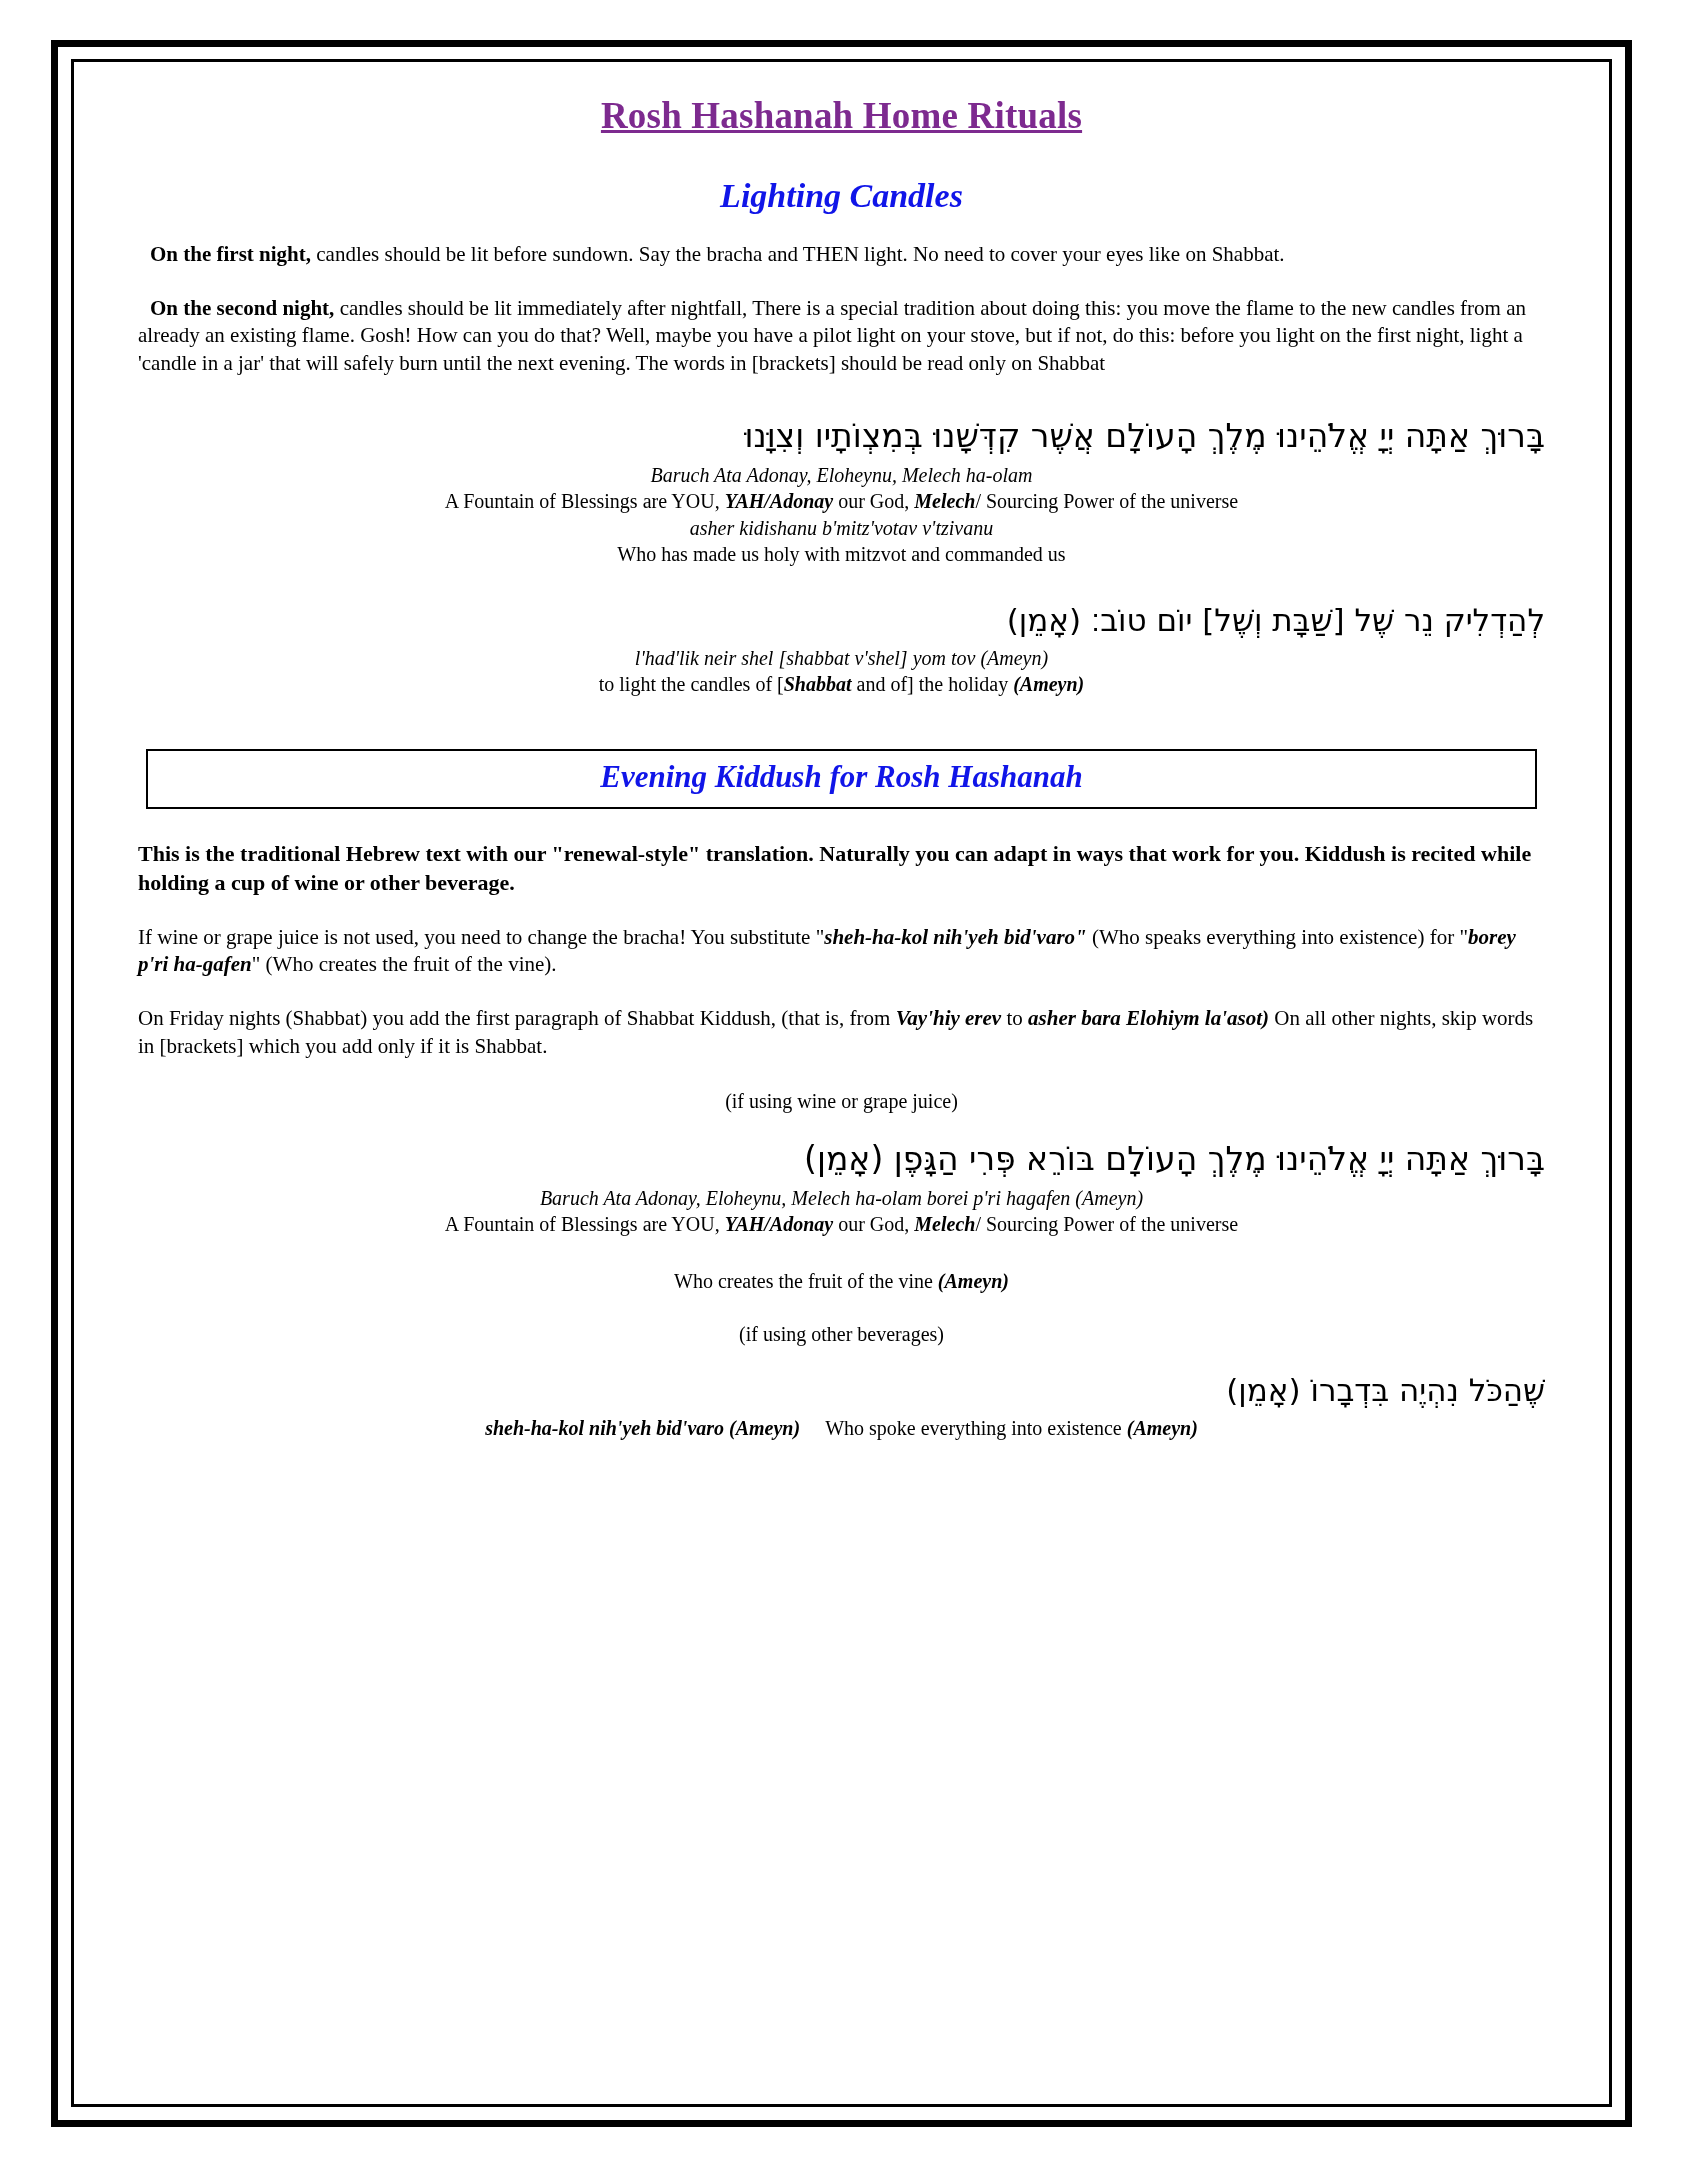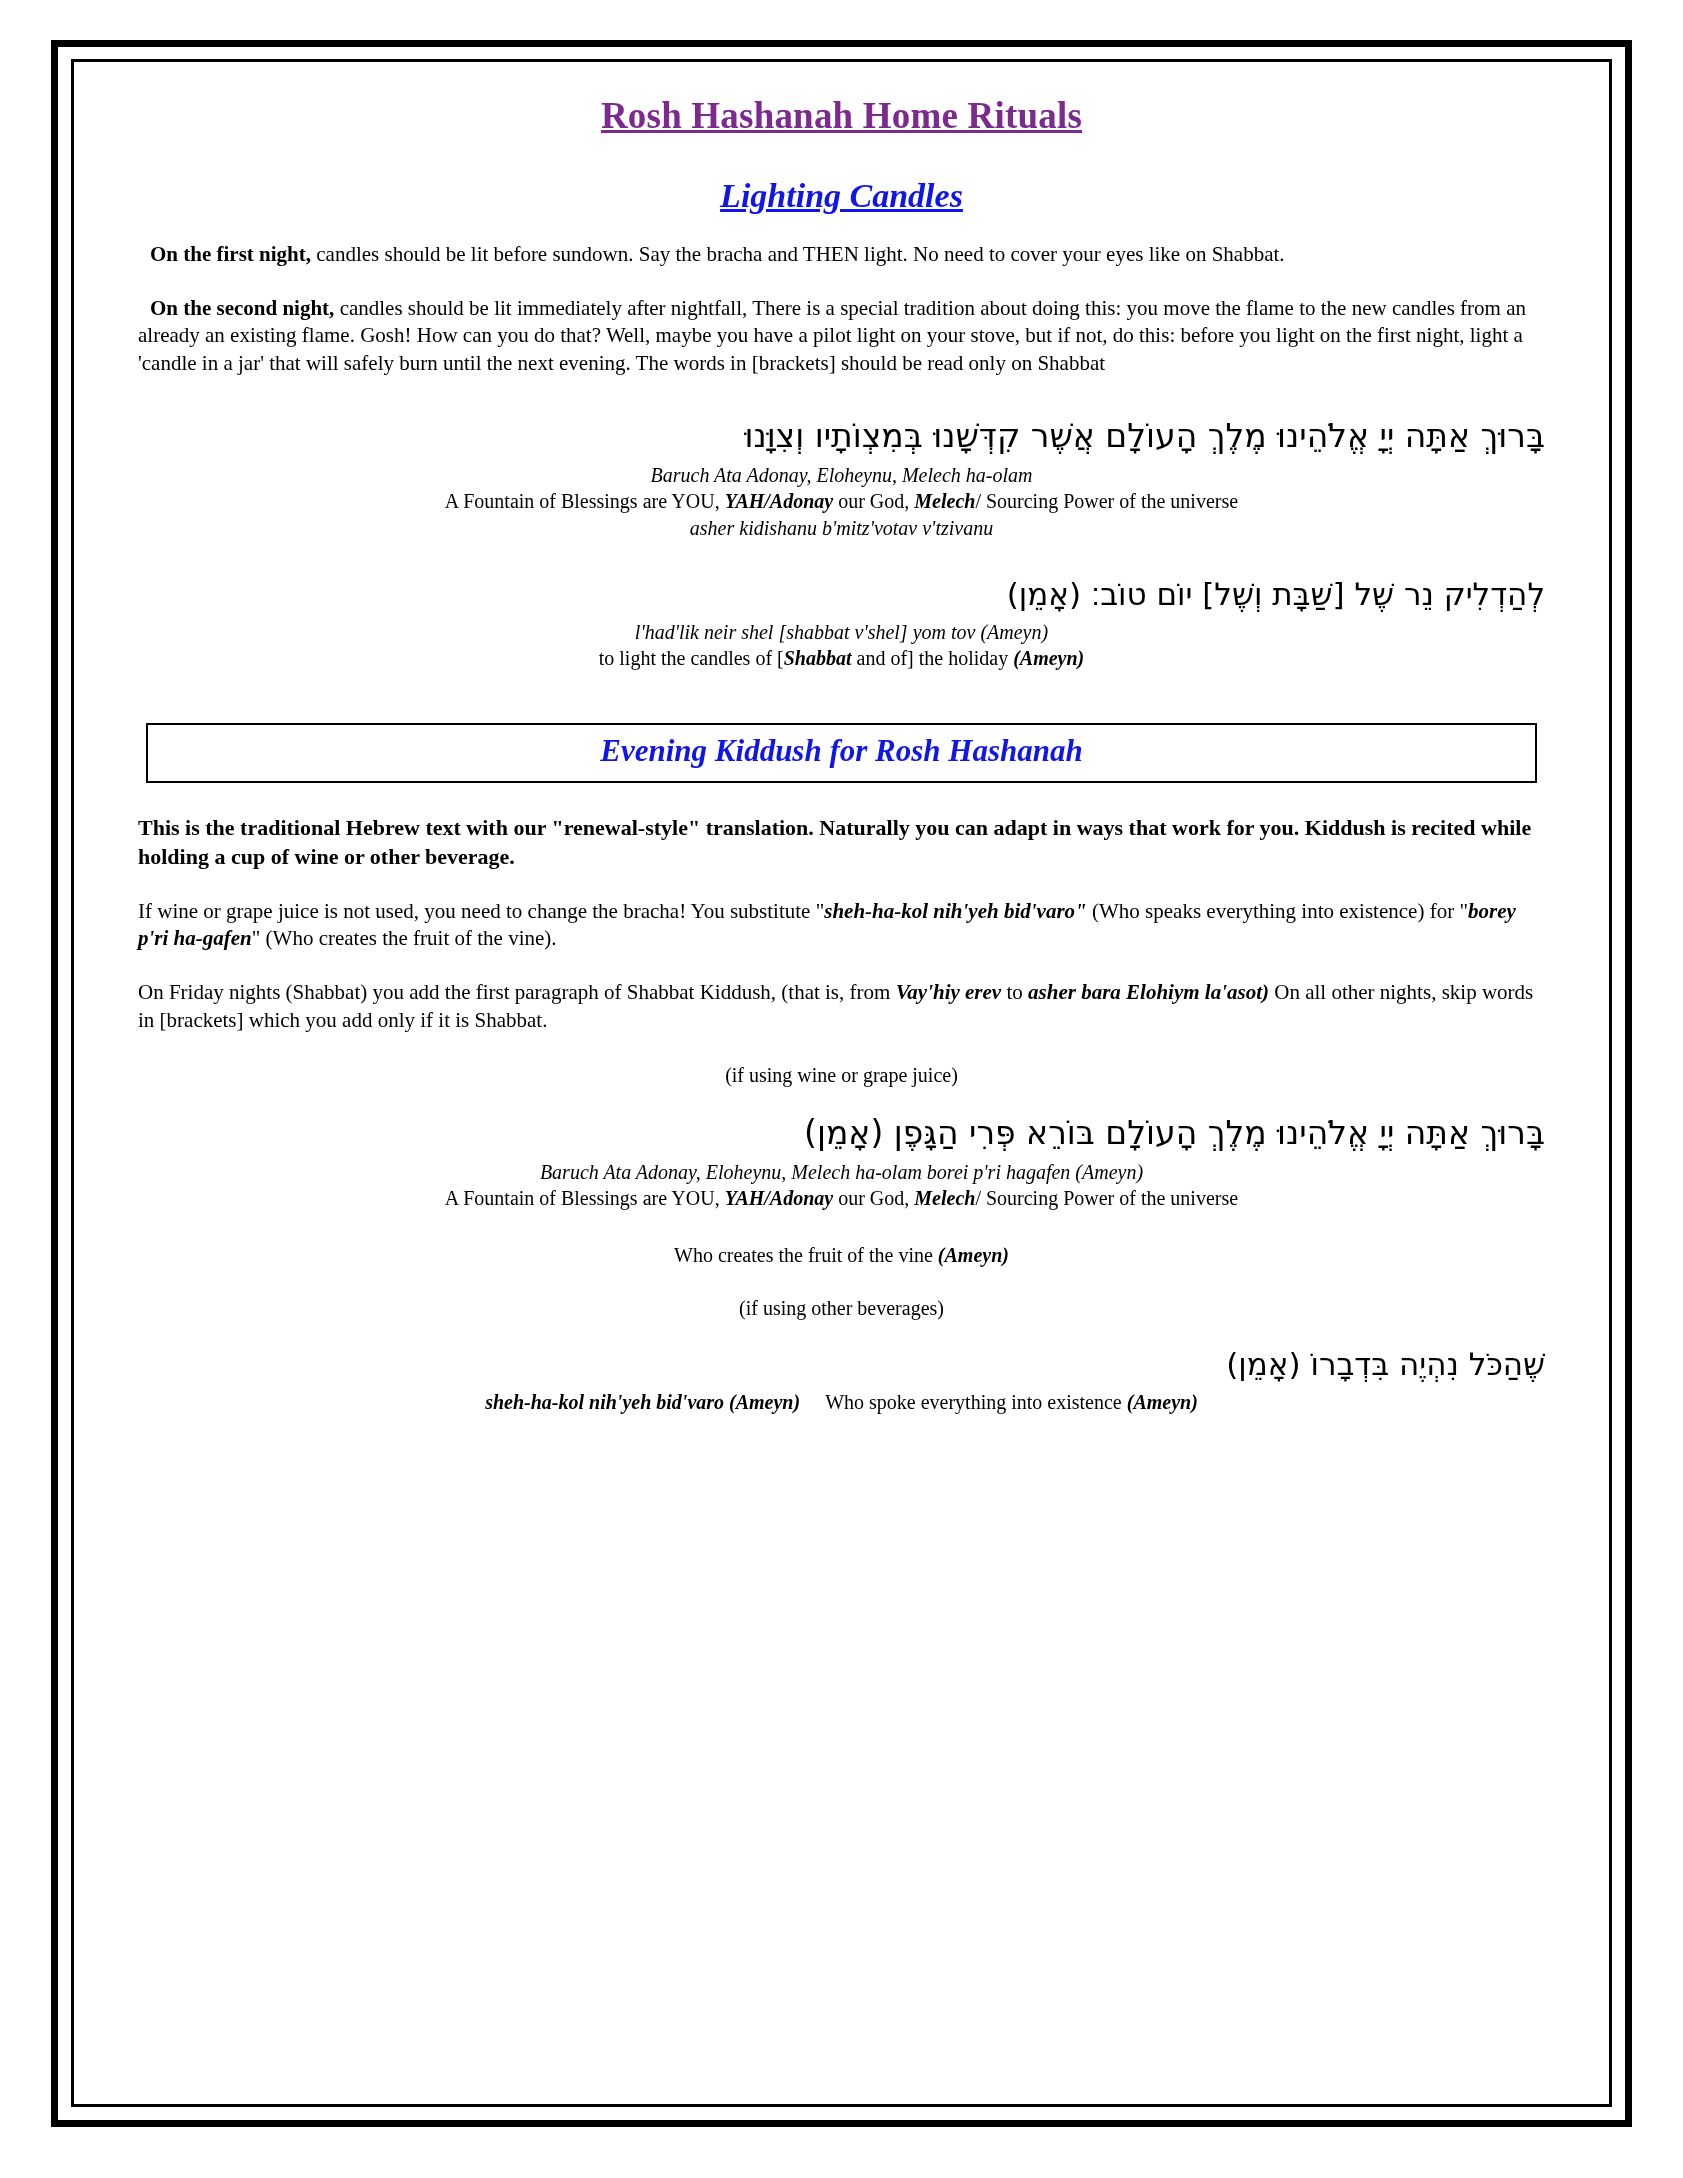--- a/index.html
+++ b/index.html
@@ -61,7 +61,6 @@
     font-style: italic;
     text-align: center;
     margin: 40px 0 0 0;
-    text-decoration: underline;
   }
   .boxed-title {
     border: 2px solid #000000;

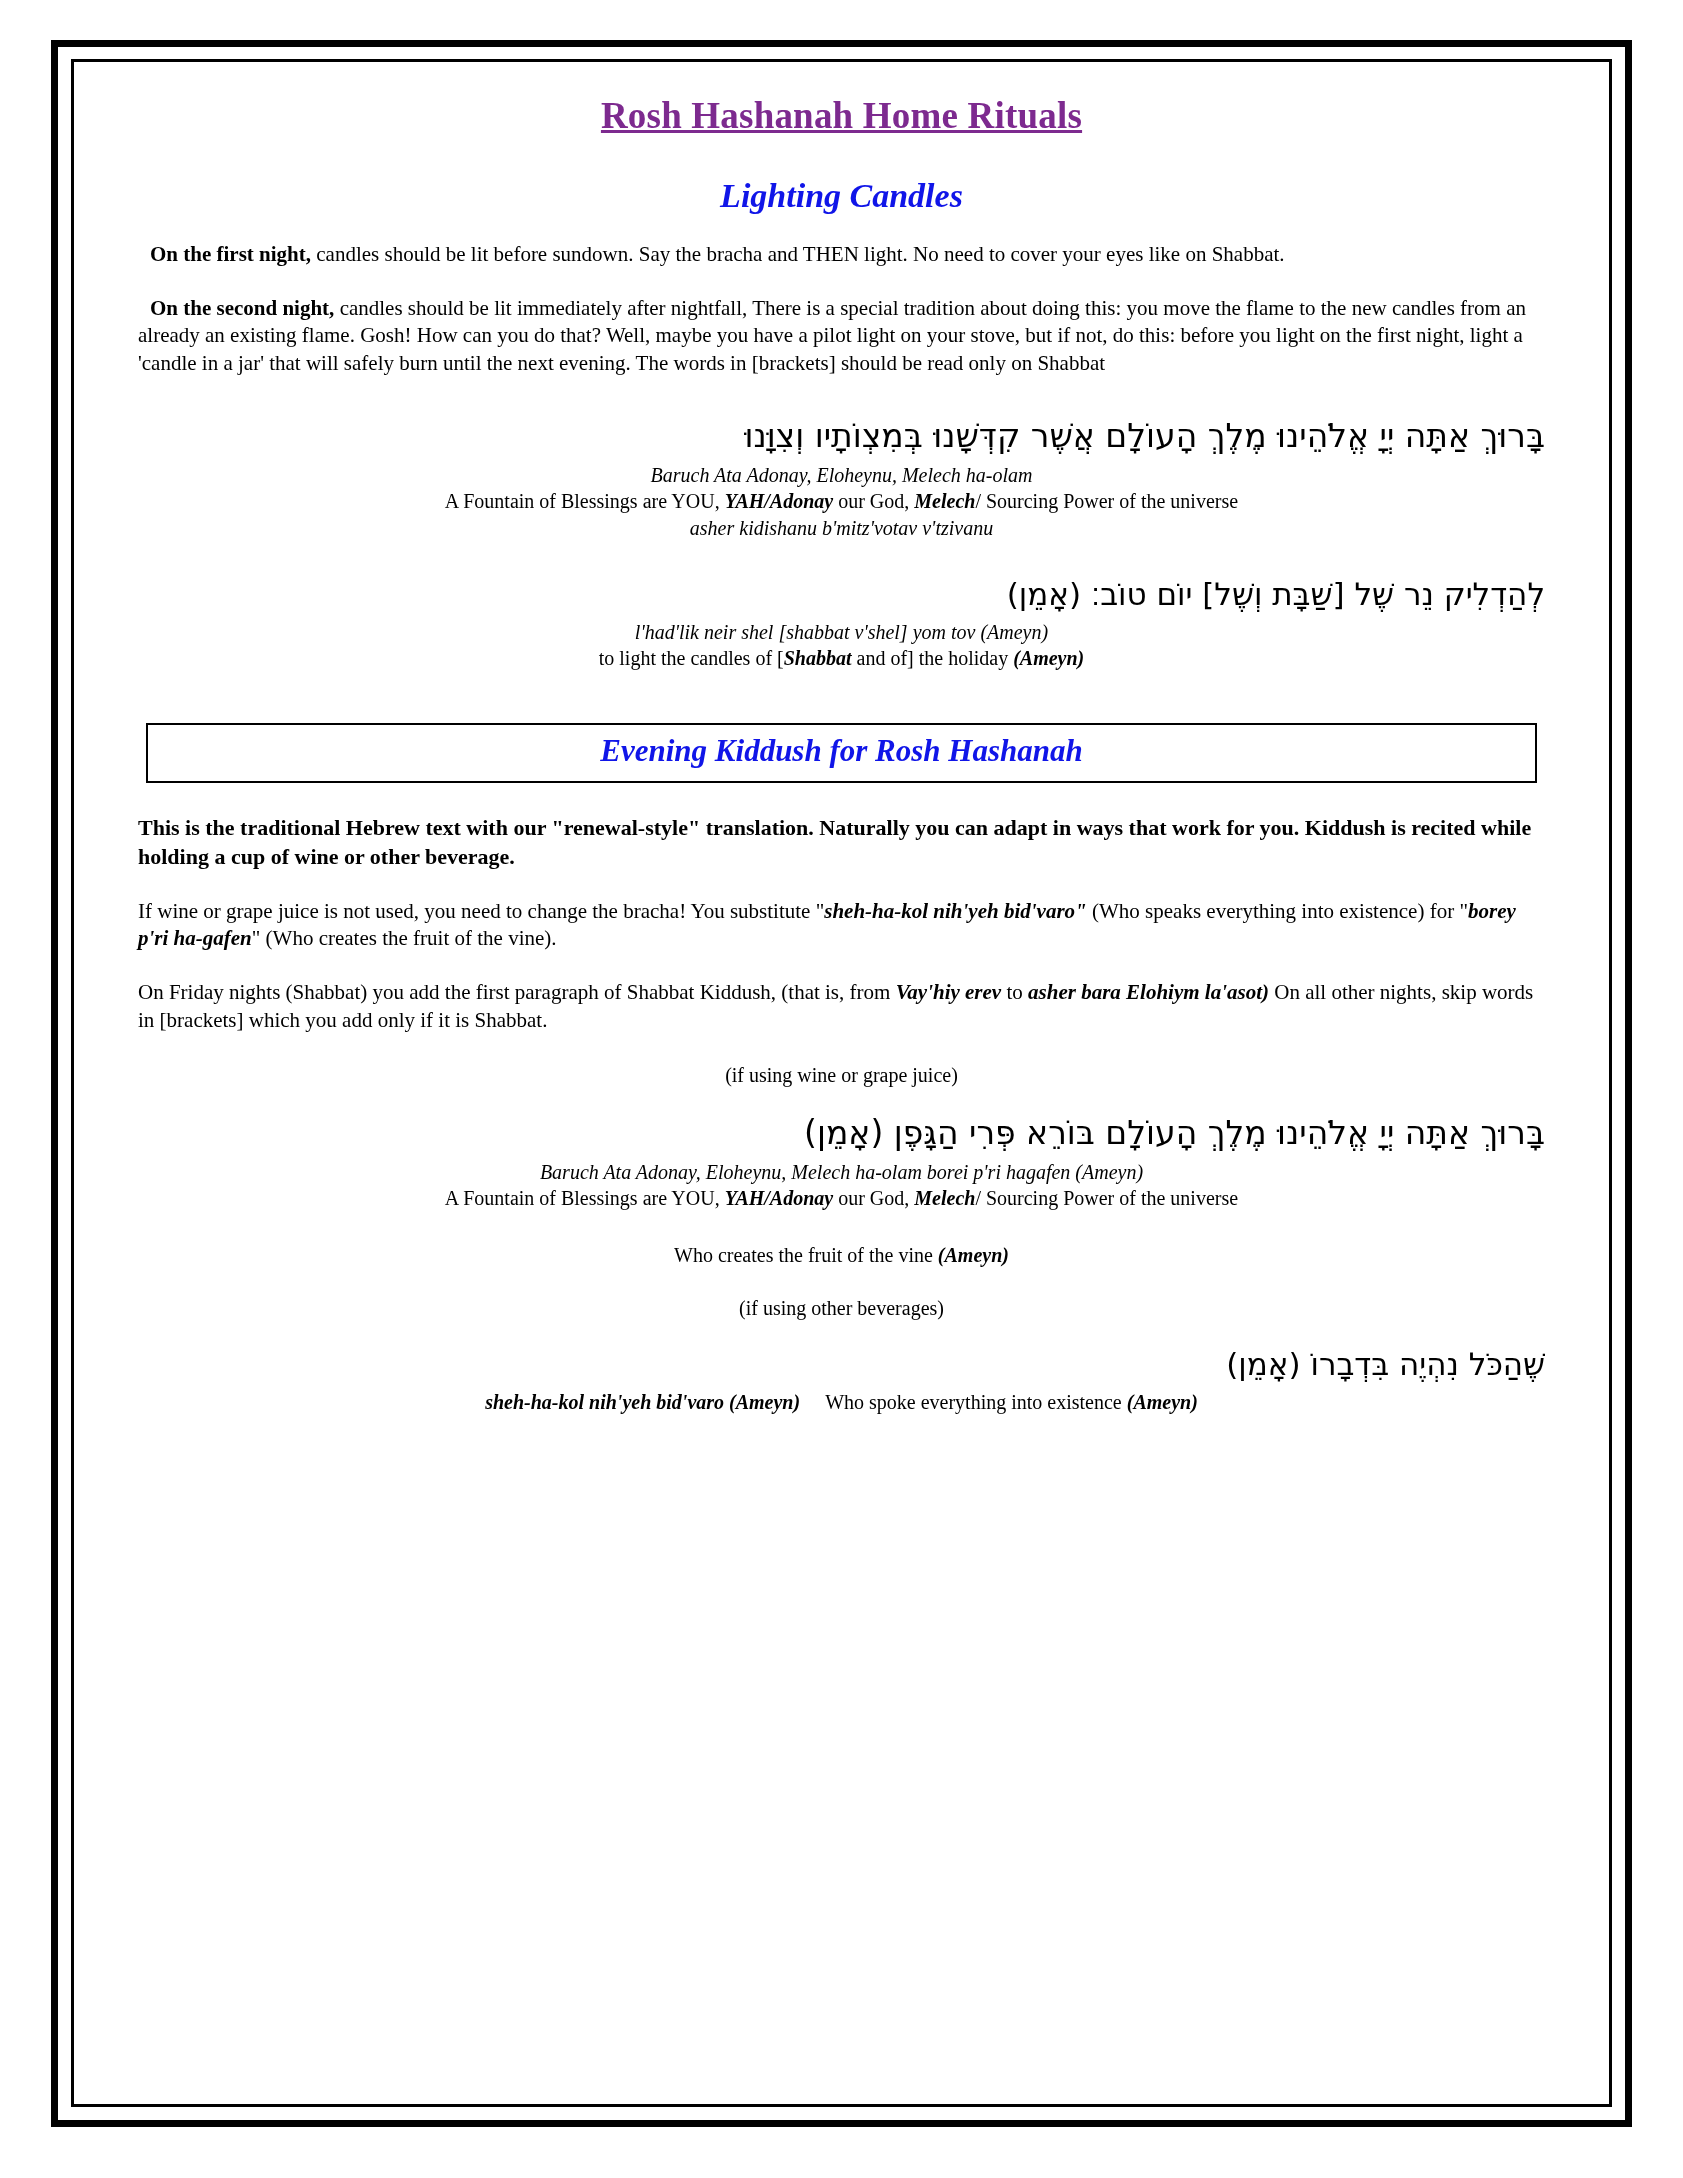--- a/index.html
+++ b/index.html
@@ -154,6 +154,7 @@
       <span>A Fountain of Blessings are YOU, </span><span class="bold-ital">YAH/</span><span class="bold-ital">Adonay</span><span> our God, </span><span class="ital">Melech</span><span>/ Sourcing Power of the universe</span>
     </div>
     <div class="translit">asher kidishanu b'mitz'votav v'tzivanu</div>
+    <div class="translation">Who has made us holy with mitzvot and commanded us</div>
 
     <div class="hebrew small" style="margin-top:32px">לְהַדְלִיק נֵר שֶׁל [שַׁבָּת וְשֶׁל] יוֹם טוֹב׃ (אָמֵן)</div>
     <div class="translit">l'had'lik neir shel [shabbat v'shel] yom tov (Ameyn)</div>

